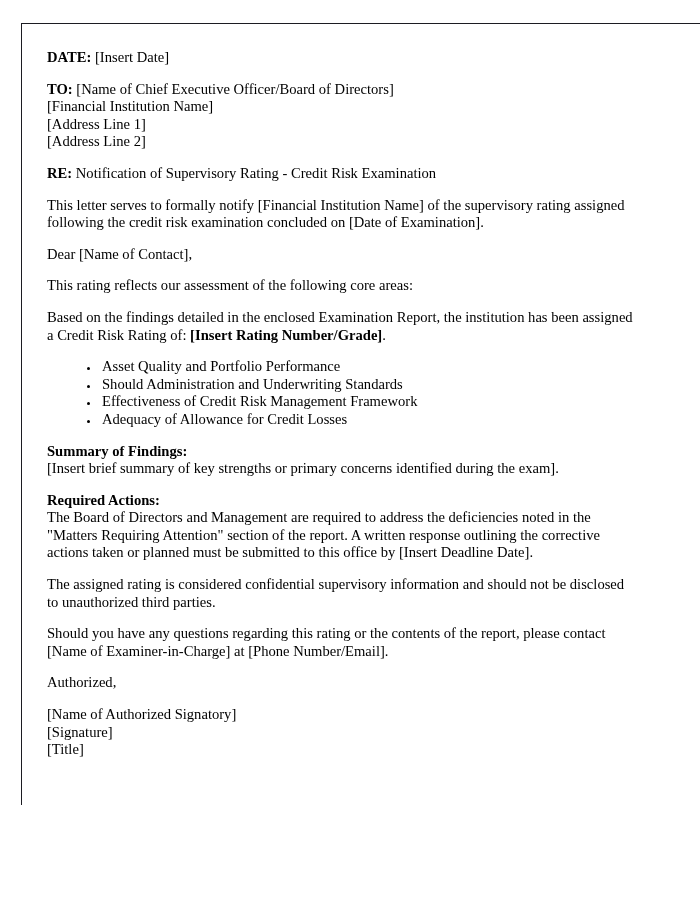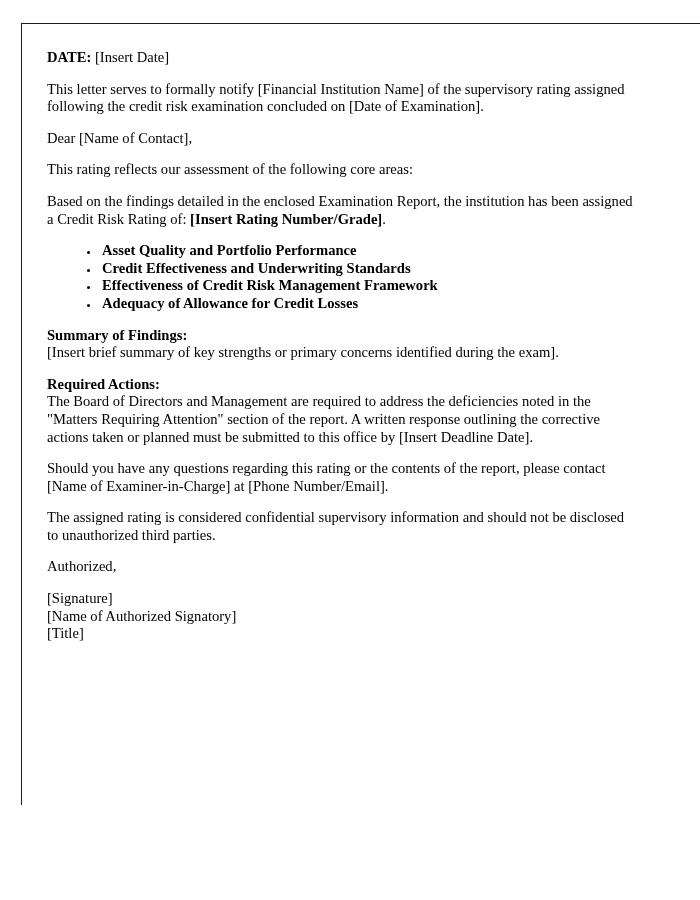--- a/index.html
+++ b/index.html
@@ -85,6 +85,12 @@
       <span class="lbl">DATE:</span><span> <span>[Insert Date]</span></span>
     </p>
 
+    <p class="block">
+      <span class="line"><span class="lbl">TO:</span> <span>[Name of Chief Executive Officer/Board of Directors]</span></span>
+      <span class="line">[Financial Institution Name]</span>
+      <span class="line">[Address Line 1]</span>
+      <span class="line">[Address Line 2]</span>
+    </p>
 
 
     <p class="block">This letter serves to formally notify [Financial Institution Name] of the supervisory rating assigned following the credit risk examination concluded on [Date of Examination].</p>

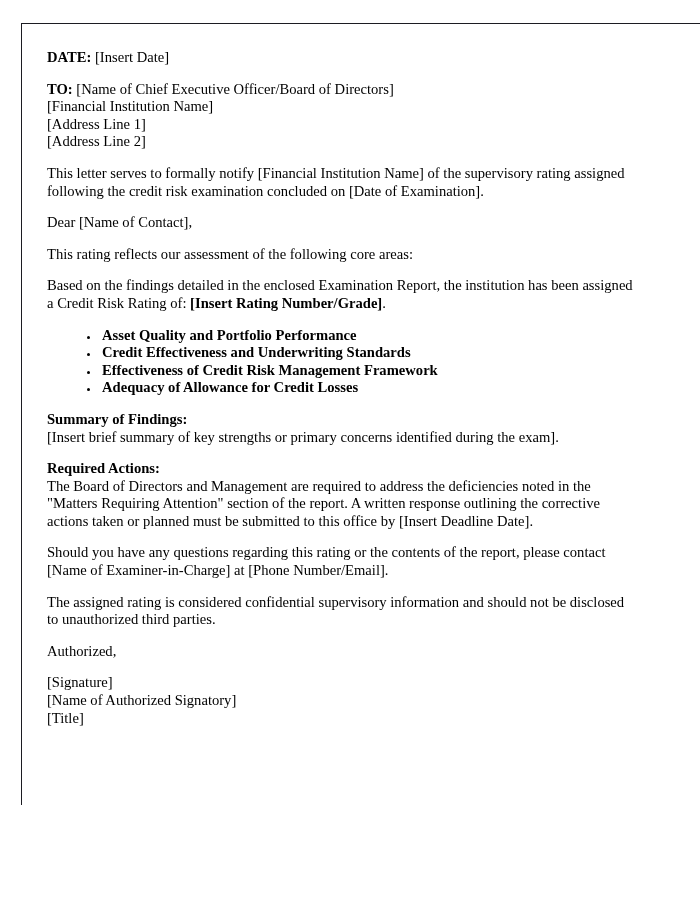--- a/index.html
+++ b/index.html
@@ -92,6 +92,9 @@
       <span class="line">[Address Line 2]</span>
     </p>
 
+    <p class="block">
+      <span class="lbl">RE:</span><span> <span>Notification of Supervisory Rating - Credit Risk Examination</span></span>
+    </p>
 
     <p class="block">This letter serves to formally notify [Financial Institution Name] of the supervisory rating assigned following the credit risk examination concluded on [Date of Examination].</p>
 

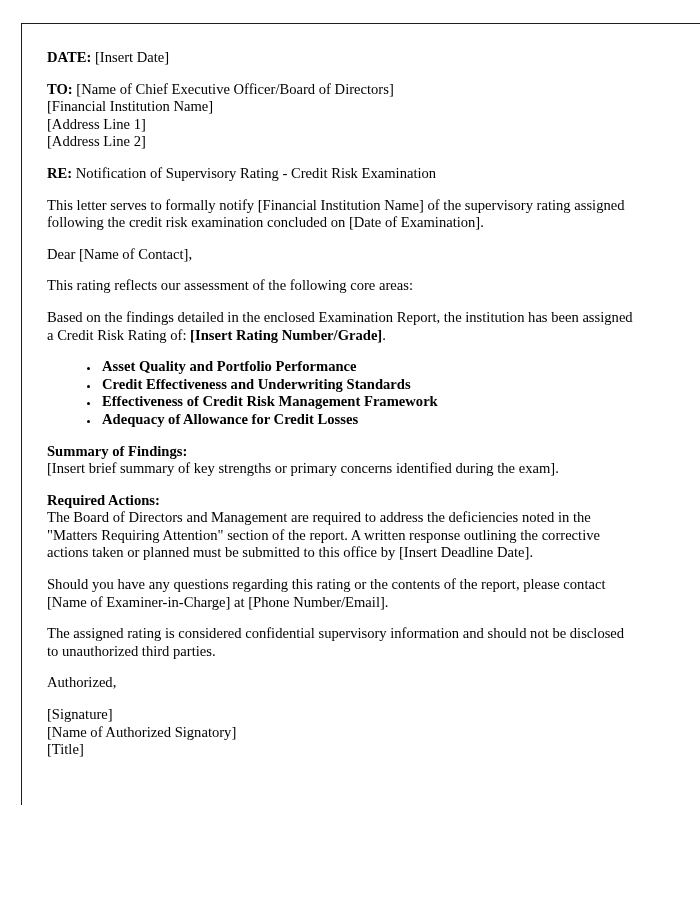--- a/index.html
+++ b/index.html
@@ -64,7 +64,6 @@
     margin: 0 0 14px 0;
     padding: 0 0 0 53px;
     list-style-type: disc;
-    font-weight: bold;
   }
   ul.core-areas li {
     margin: 0;

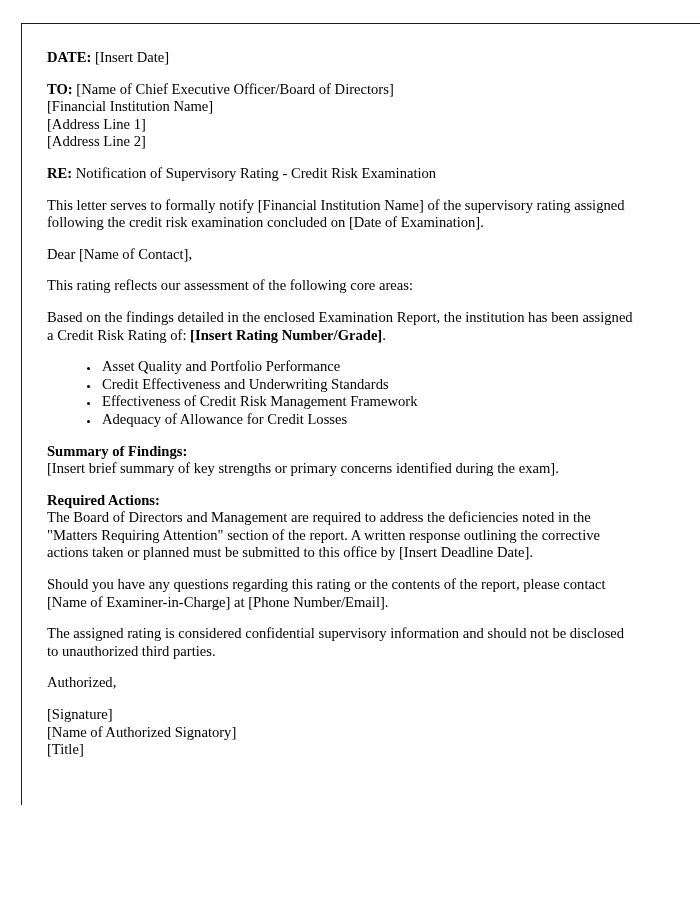--- a/index.html
+++ b/index.html
@@ -105,7 +105,7 @@
 
     <ul class="core-areas">
       <li>Asset Quality and Portfolio Performance</li>
-      <li>Credit Effectiveness and Underwriting Standards</li>
+      <li>Should Administration and Underwriting Standards</li>
       <li>Effectiveness of Credit Risk Management Framework</li>
       <li>Adequacy of Allowance for Credit Losses</li>
     </ul>

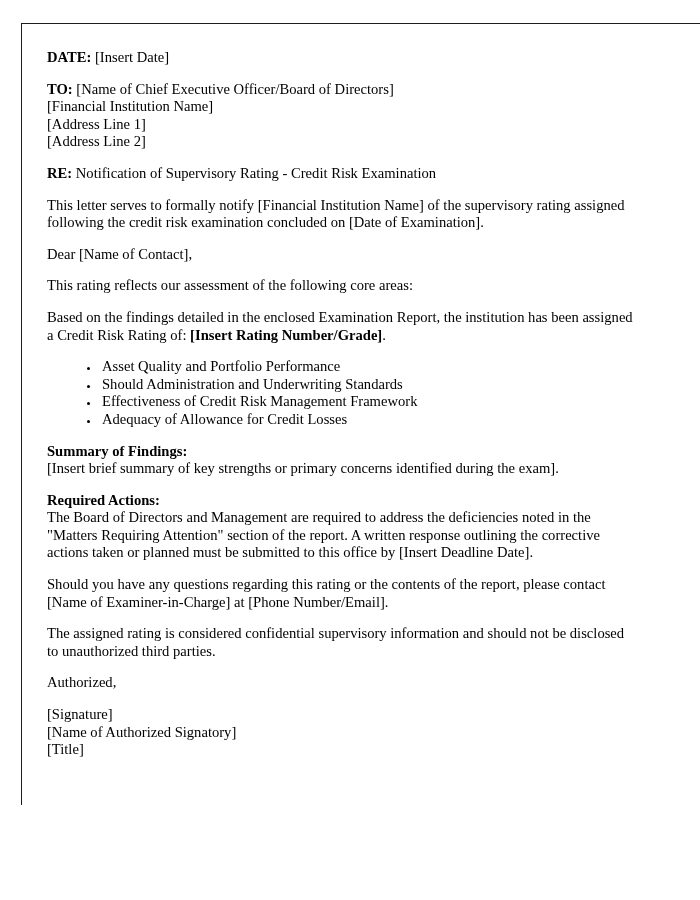--- a/index.html
+++ b/index.html
@@ -120,9 +120,9 @@
       <span class="line">The Board of Directors and Management are required to address the deficiencies noted in the "Matters Requiring Attention" section of the report. A written response outlining the corrective actions taken or planned must be submitted to this office by [Insert Deadline Date].</span>
     </p>
 
+    <p class="block">The assigned rating is considered confidential supervisory information and should not be disclosed to unauthorized third parties.</p>
+
     <p class="block">Should you have any questions regarding this rating or the contents of the report, please contact [Name of Examiner-in-Charge] at [Phone Number/Email].</p>
-
-    <p class="block">The assigned rating is considered confidential supervisory information and should not be disclosed to unauthorized third parties.</p>
 
     <p class="block">Authorized,</p>
 

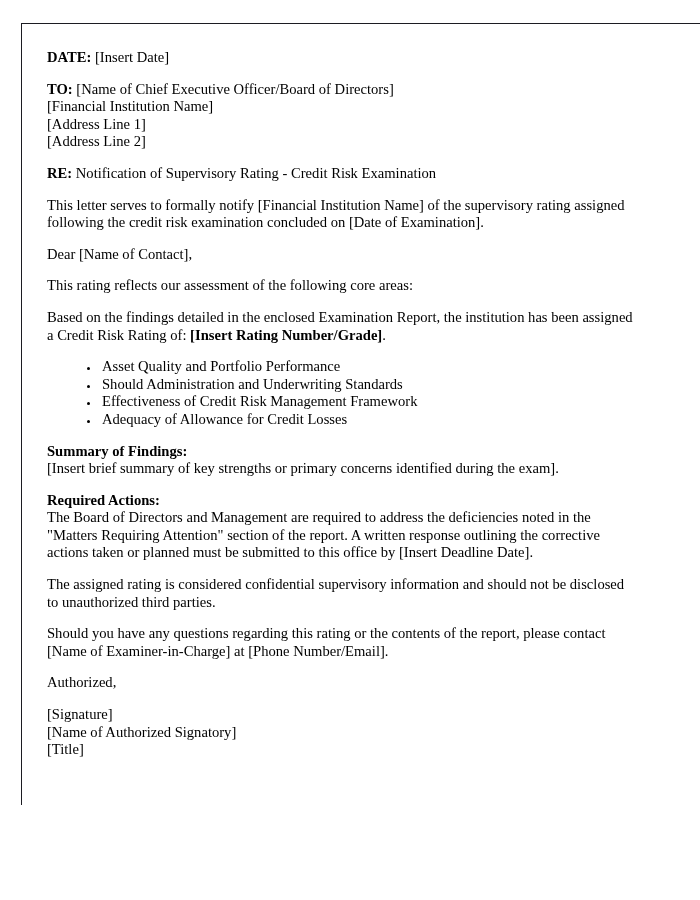--- a/index.html
+++ b/index.html
@@ -127,8 +127,8 @@
     <p class="block">Authorized,</p>
 
     <p class="block tight">
+      <span class="line">[Name of Authorized Signatory]</span>
       <span class="line">[Signature]</span>
-      <span class="line">[Name of Authorized Signatory]</span>
       <span class="line">[Title]</span>
     </p>
 

